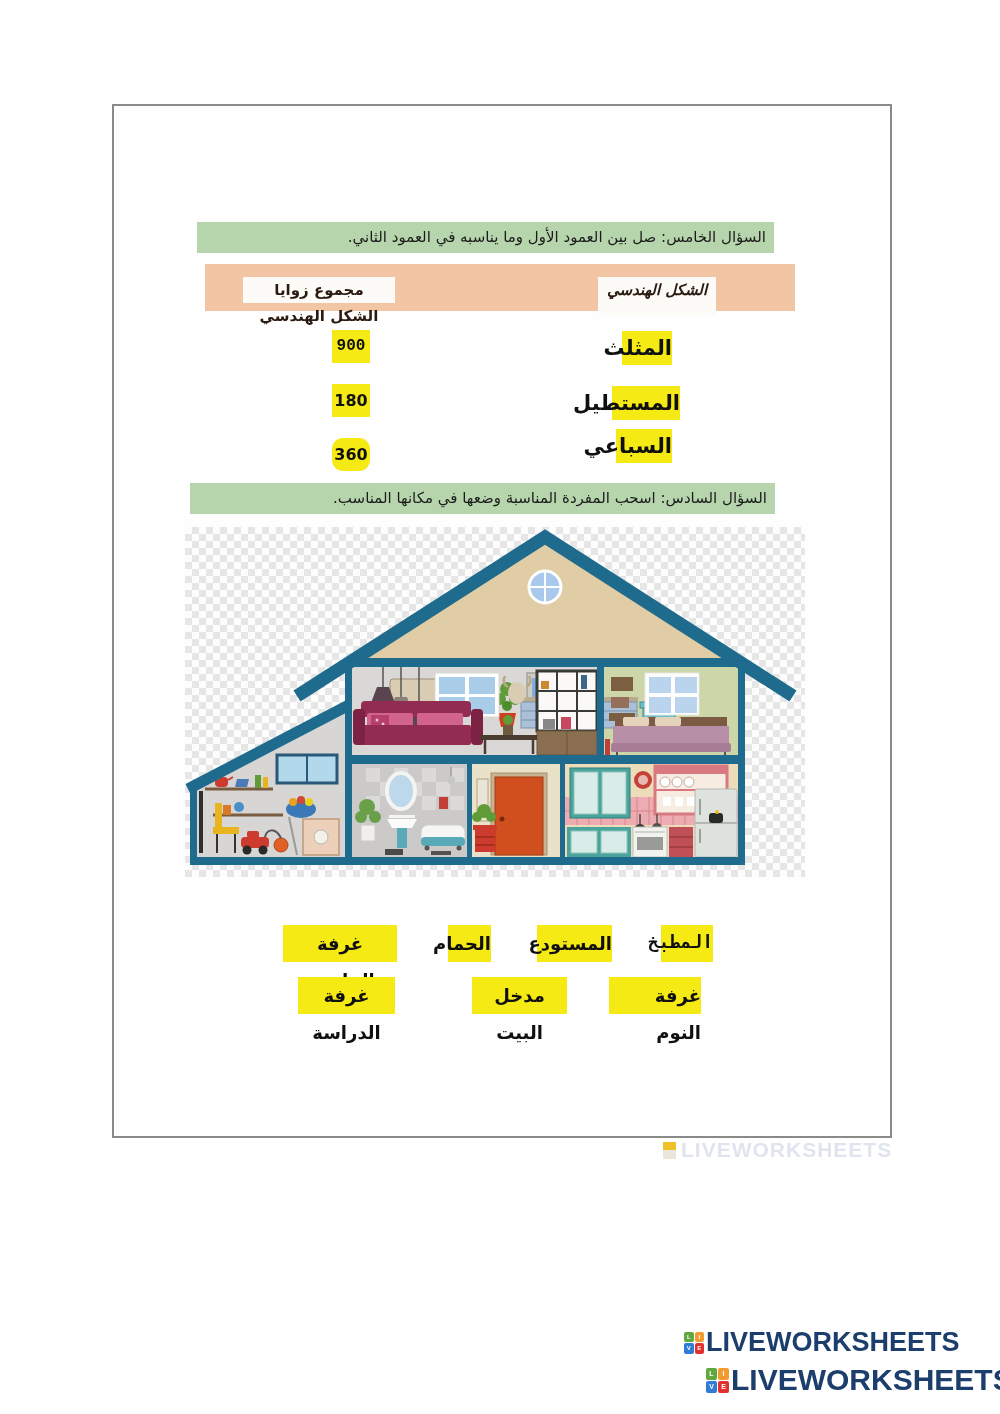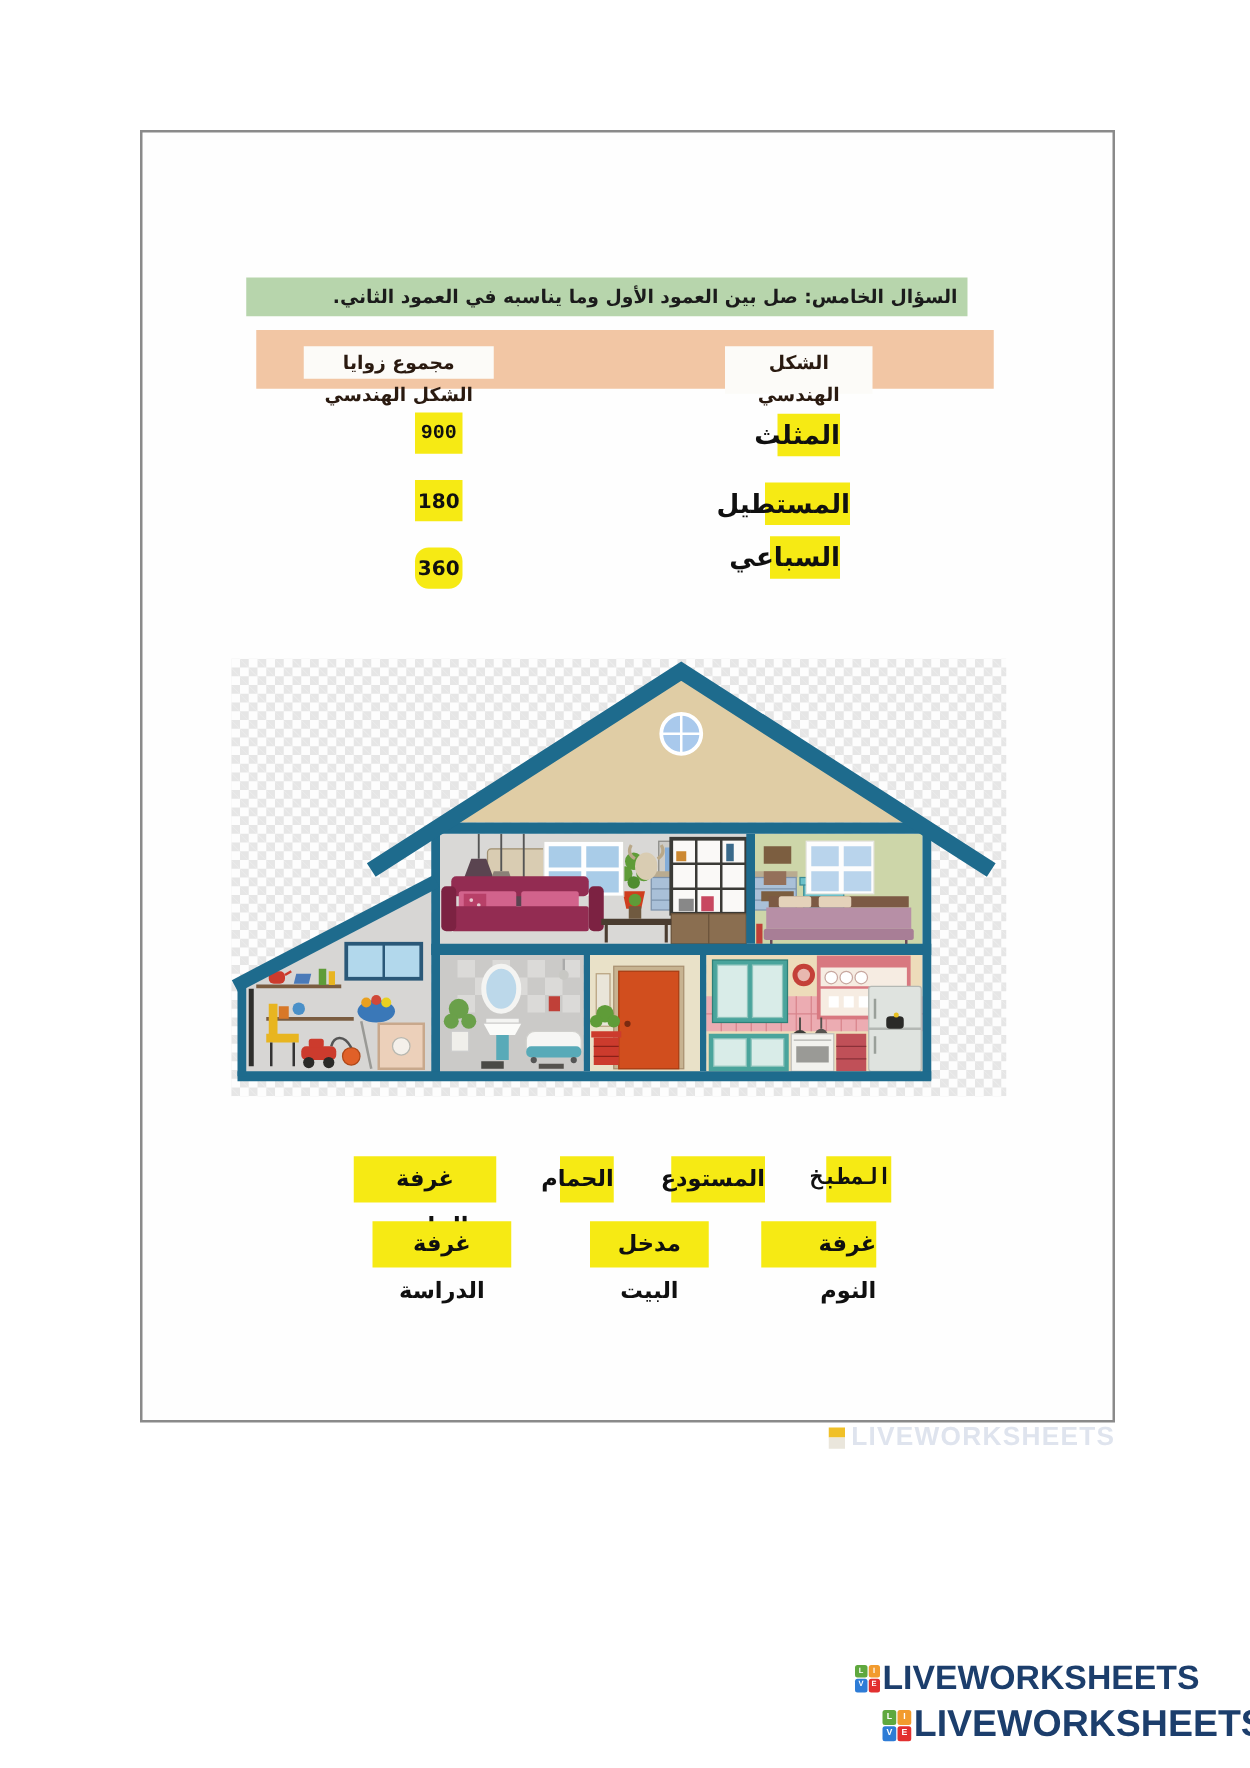--- a/index.html
+++ b/index.html
@@ -10,7 +10,7 @@
         border:2px solid #8a8a8a;background:#fefefe;}
 
   .qbar{position:absolute;height:31px;background:#b7d5ac;color:#1b1b1b;
-        font-size:15px;font-weight:bold;line-height:31px;direction:rtl;
+        font-size:15px;font-weight:normal;line-height:31px;direction:rtl;
         padding-right:8px;box-sizing:border-box;}
   .qbar1{left:197px;top:222px;width:577px;}
   .qbar2{left:190px;top:483px;width:585px;}

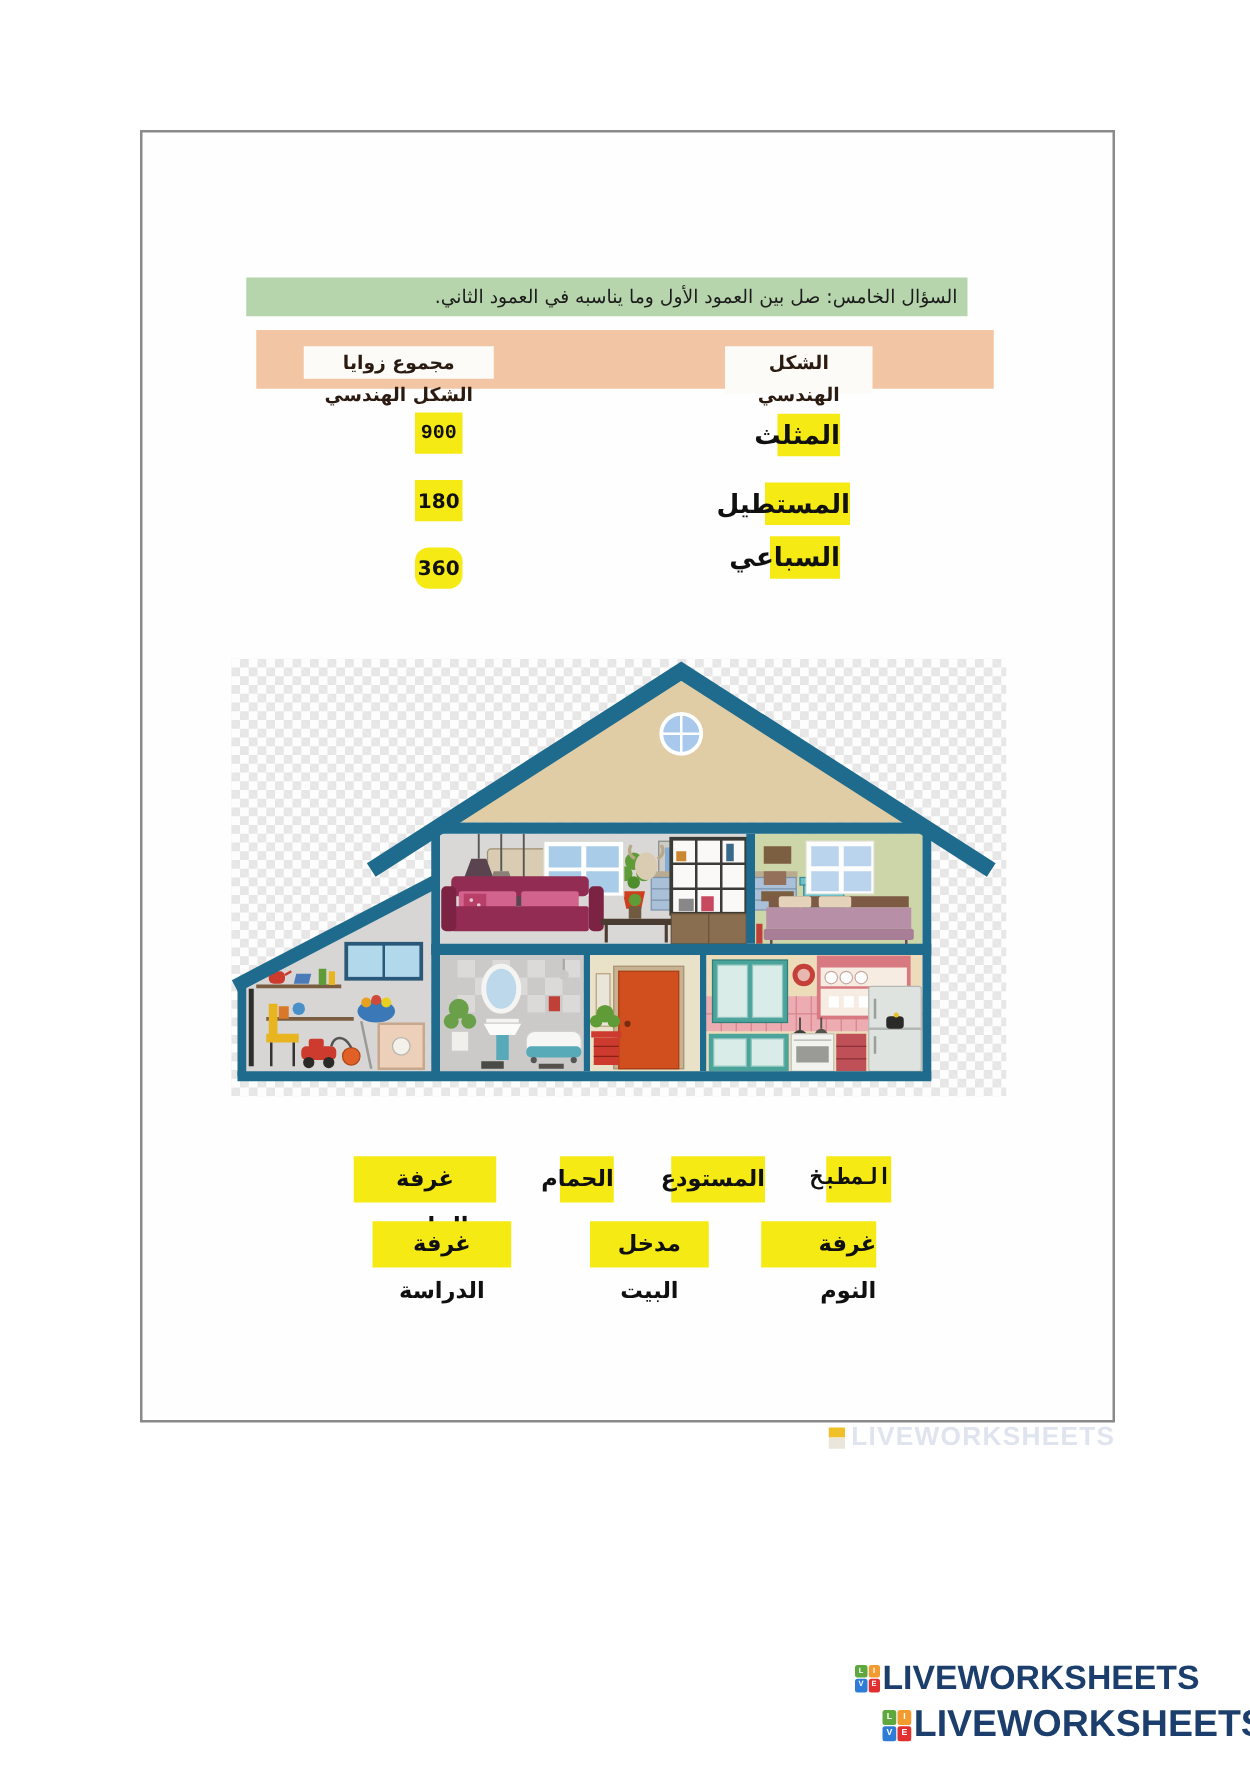--- a/index.html
+++ b/index.html
@@ -18,7 +18,7 @@
   .peach{position:absolute;left:205px;top:264px;width:590px;height:47px;background:#f2c6a4;}
   .colhead{position:absolute;background:#fcfbf8;color:#2a1a10;font-weight:bold;
            font-size:15px;line-height:26px;text-align:center;direction:rtl;padding:0 6px;}
-  .colhead-right{left:580px;top:277px;width:106px;height:38px;}
+  .colhead-right{left:598px;top:277px;width:106px;height:38px;font-style:italic;}
   .colhead-left{left:243px;top:277px;width:140px;height:26px;}
 
   .chip{position:absolute;background:#f6ea14;color:#101010;font-weight:bold;

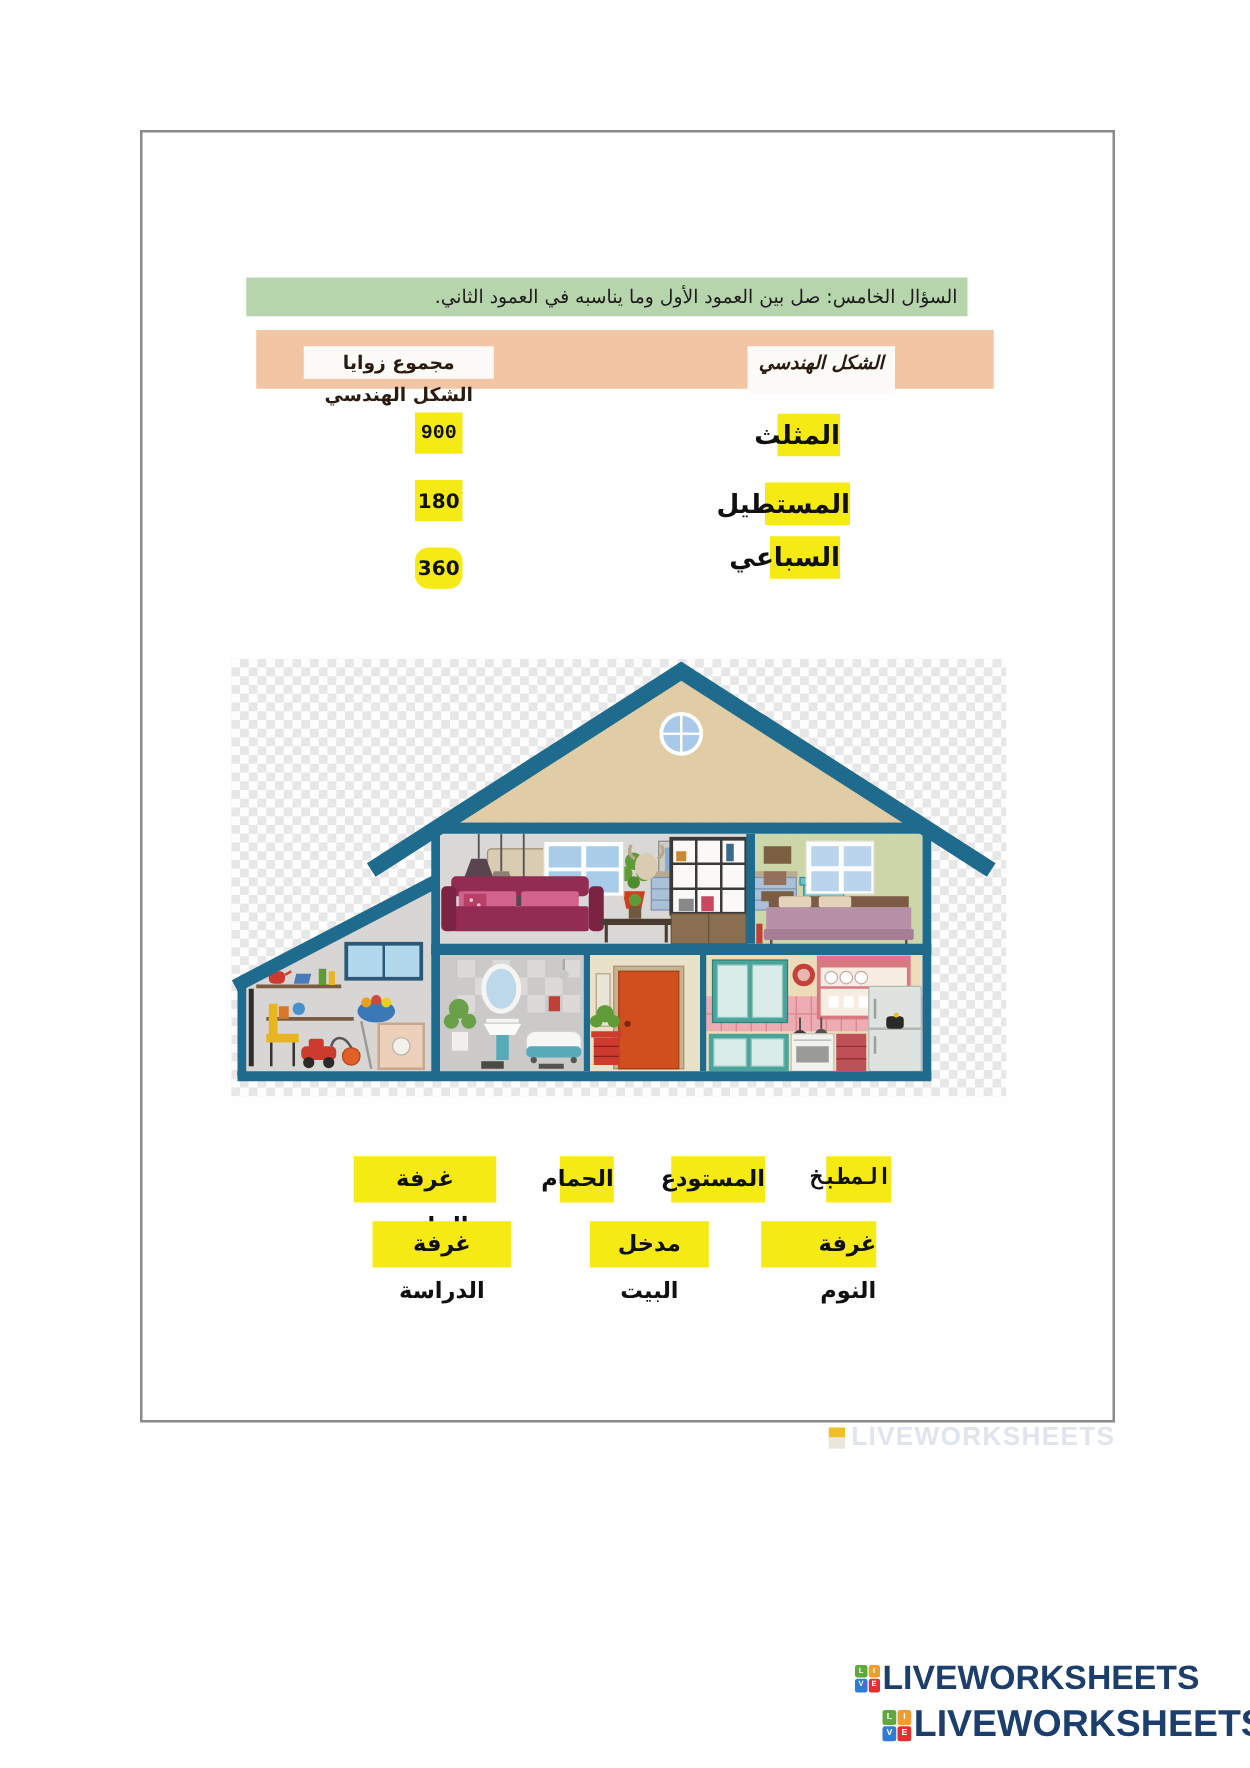--- a/index.html
+++ b/index.html
@@ -78,6 +78,7 @@
   <div class="chip chip-shape" style="left:612px;top:386px;width:68px;">المستطيل</div>
   <div class="chip chip-shape" style="left:616px;top:429px;width:56px;">السباعي</div>
 
+  <div class="qbar qbar2">السؤال السادس: اسحب المفردة المناسبة وضعها في مكانها المناسب.</div>
 
   <div class="house">
     <svg viewBox="0 0 620 350">

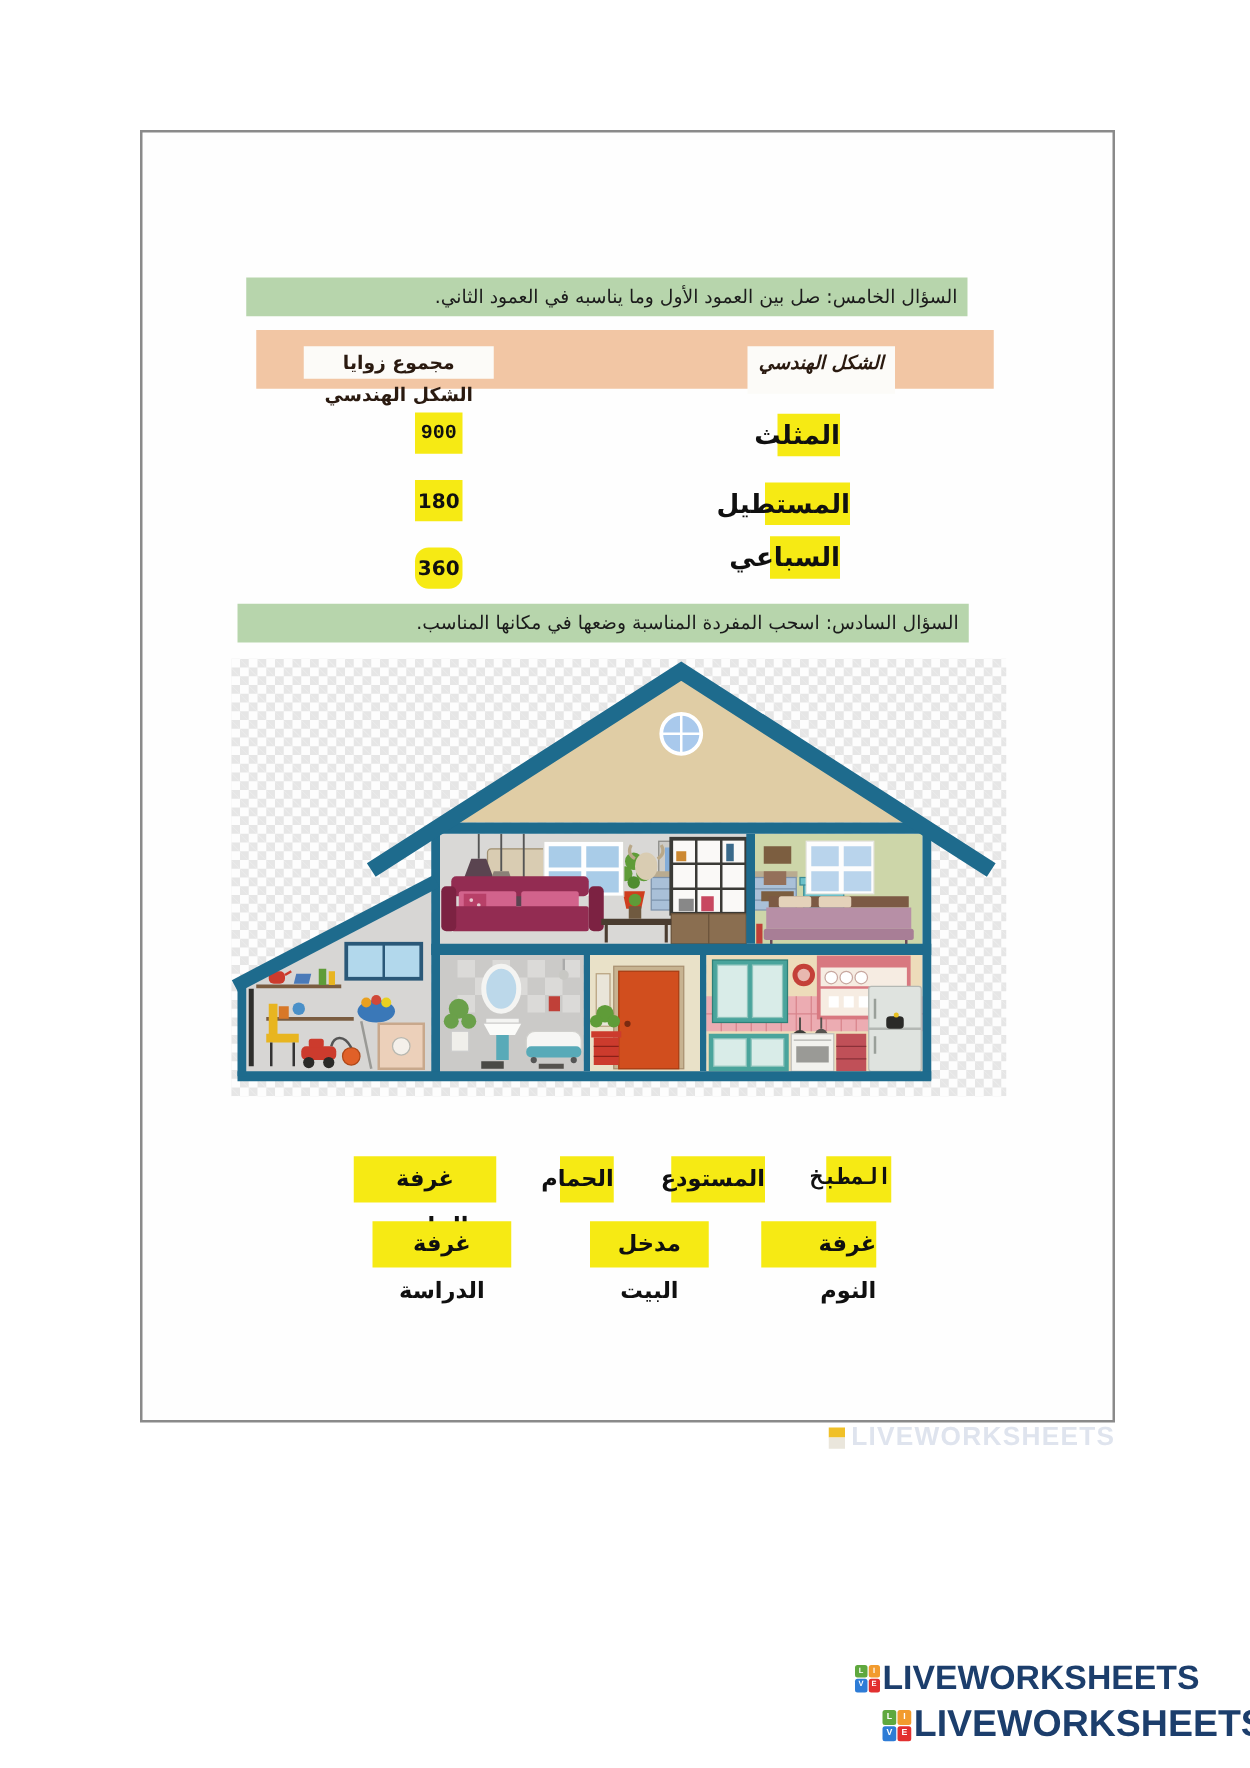--- a/index.html
+++ b/index.html
@@ -334,7 +334,7 @@
   <div class="chip chip-word" style="left:283px;top:925px;width:114px;">غرفة الجلوس</div>
   <div class="chip chip-word" style="left:609px;top:977px;width:92px;text-align:right;">غرفة النوم</div>
   <div class="chip chip-word" style="left:472px;top:977px;width:95px;">مدخل البيت</div>
-  <div class="chip chip-word" style="left:298px;top:977px;width:111px;">غرفة الدراسة</div>
+  <div class="chip chip-word" style="left:298px;top:977px;width:97px;">غرفة الدراسة</div>
 
   <div class="watermark">
     <div class="wm-icon">

